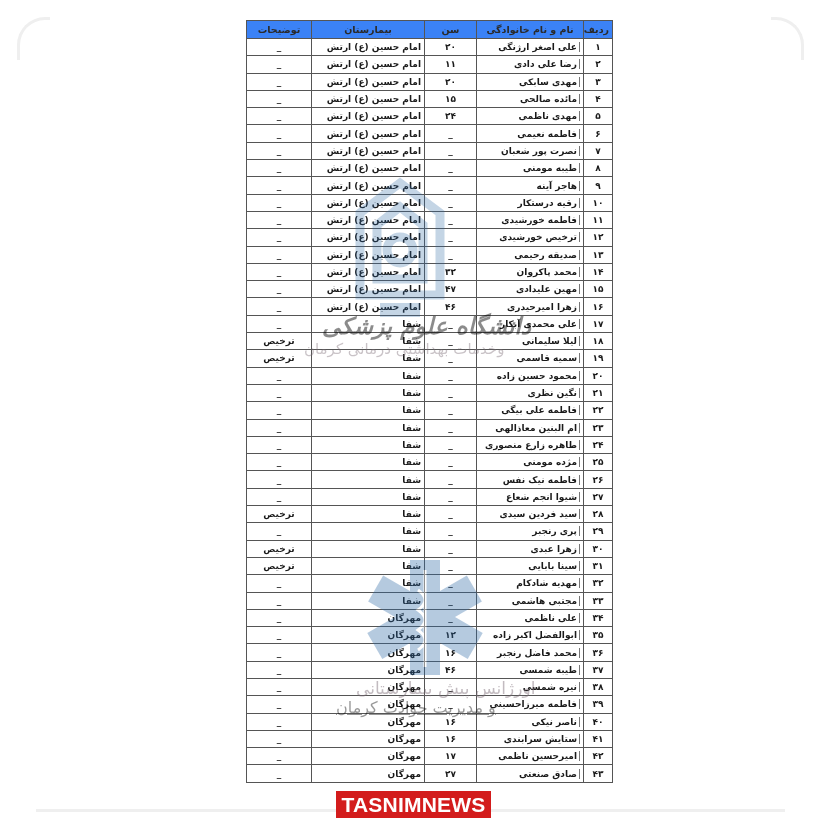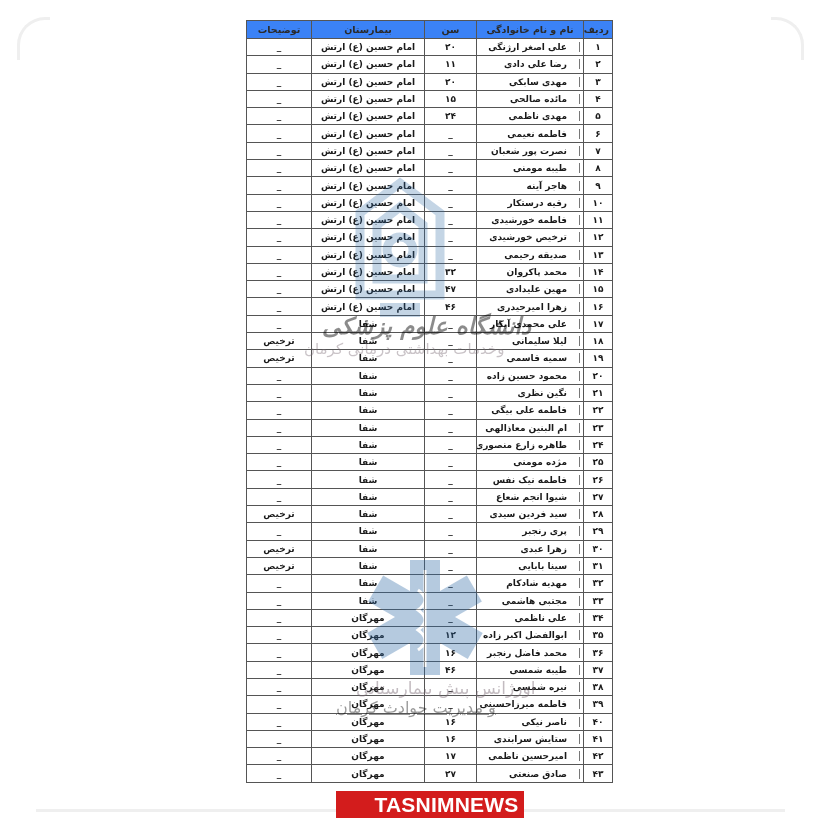--- a/index.html
+++ b/index.html
@@ -28,7 +28,7 @@
     th.c-name { text-align: center; }
     td.c-name { width: 100px; text-align: right; }
     td.c-age, th.c-age { width: 45px; text-align: center; }
-    td.c-hosp, th.c-hosp { width: 106px; text-align: center; }
+    td.c-hosp, th.c-hosp { width: 106px; text-align: right; }
     td.c-note, th.c-note { width: 58px; text-align: center; }
     td.dash { color: #666; font-weight: normal; }
     td.c-name span { border-right: 1px solid #777; padding-right: 12px; }

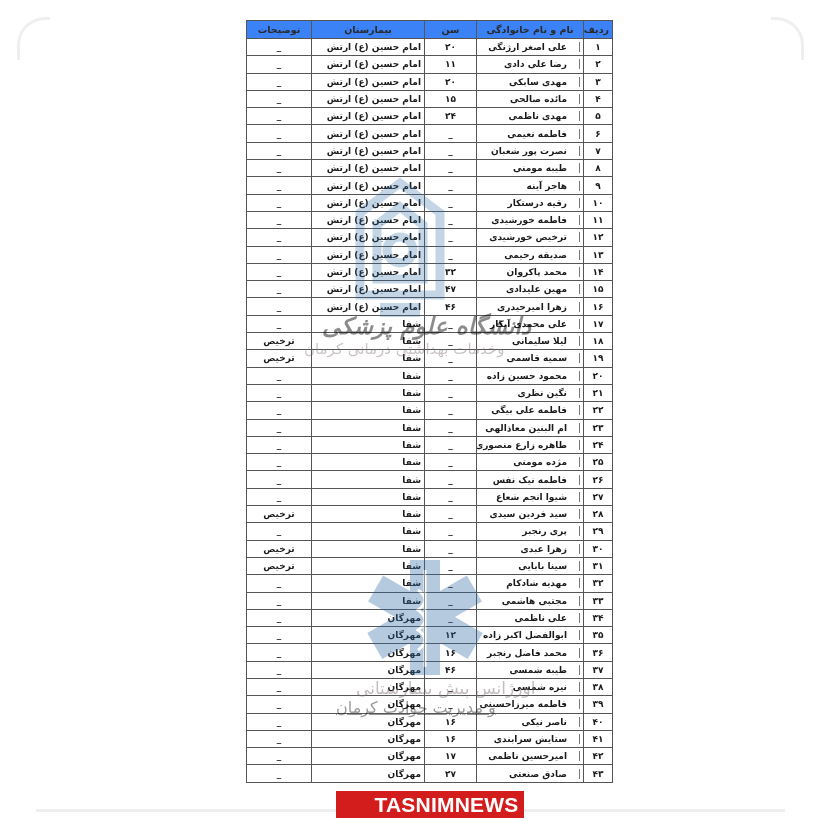--- a/index.html
+++ b/index.html
@@ -31,7 +31,7 @@
     td.c-hosp, th.c-hosp { width: 106px; text-align: right; }
     td.c-note, th.c-note { width: 58px; text-align: center; }
     td.dash { color: #666; font-weight: normal; }
-    td.c-name span { border-right: 1px solid #777; padding-right: 12px; }
+    td.c-name span { border-right: 1px solid #777; padding-right: 2px; }
 
     .wm { position: absolute; pointer-events: none; }
     .wm-logo { left: 345px; top: 175px; width: 110px; height: 150px; opacity: 0.28; }

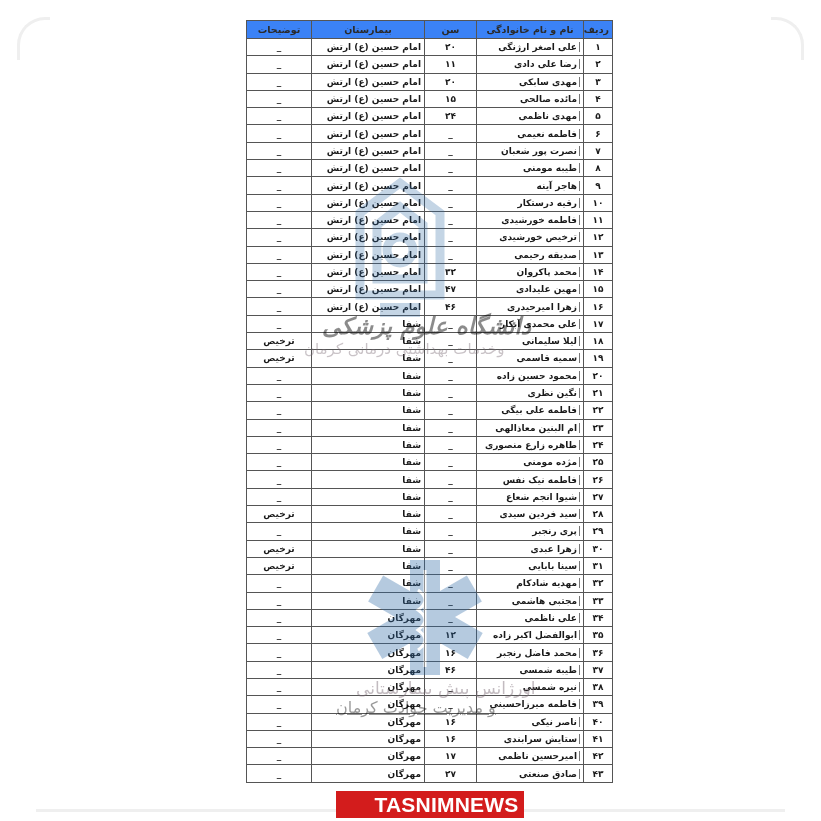--- a/index.html
+++ b/index.html
@@ -44,7 +44,7 @@
     .brand {
       position: absolute; left: 336px; top: 791px; width: 155px; height: 27px; background: #d31c1c;
       color: #ffffff; font-family: "Liberation Sans", sans-serif; font-weight: bold; font-size: 21px;
-      line-height: 27px; text-align: center; letter-spacing: 0.2px; padding-left: 33px;
+      line-height: 27px; text-align: center; letter-spacing: 0.2px;
     }
   </style>
 </head>

